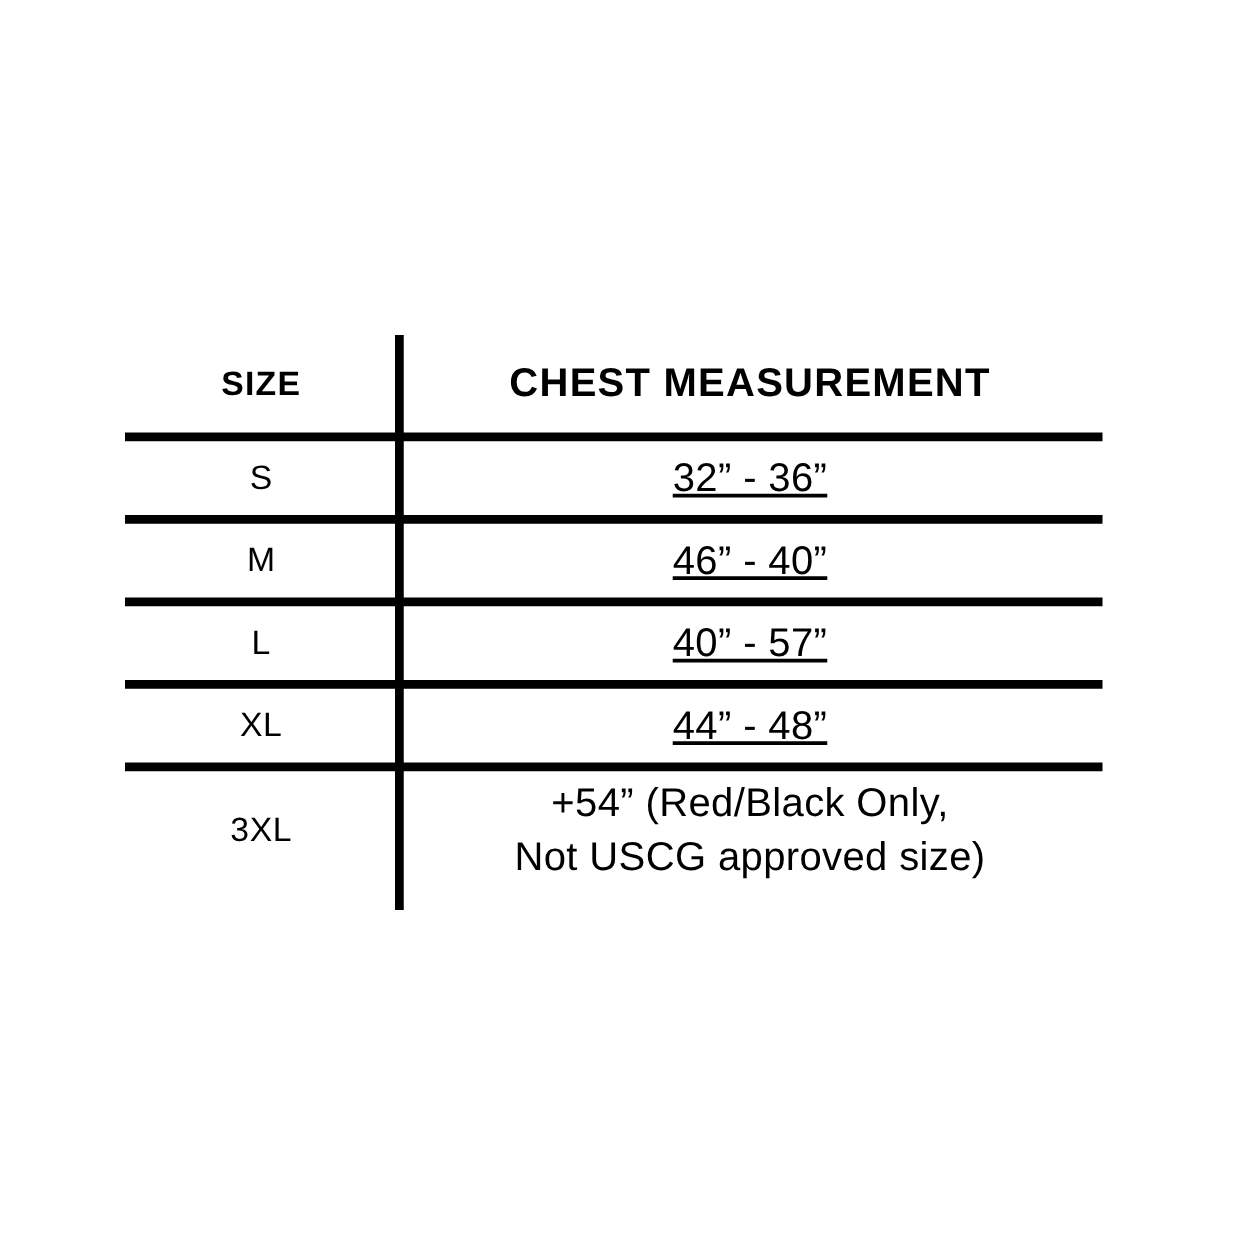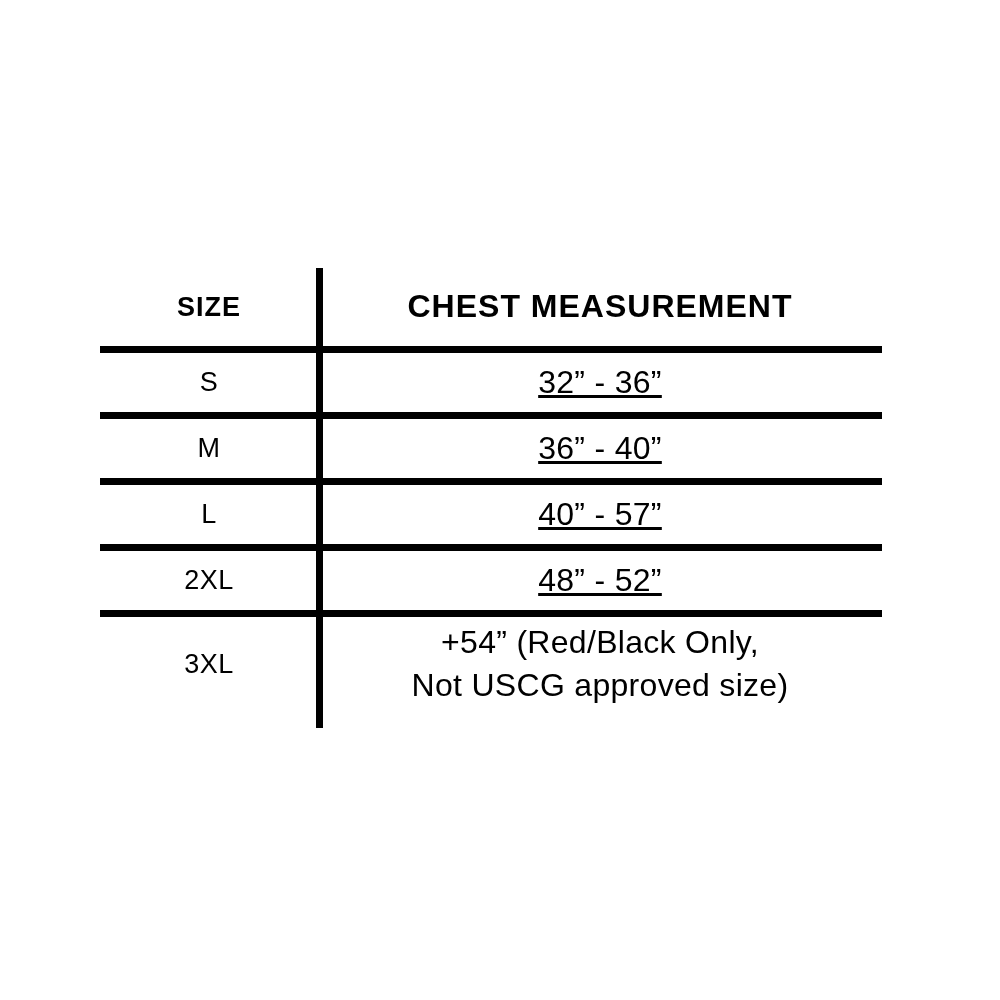--- a/index.html
+++ b/index.html
@@ -114,7 +114,7 @@
 
         <tr class="row-body hr-row">
           <td class="size-cell">M</td>
-          <td class="chest-cell nowrap">36” - 40”</td>
+          <td class="chest-cell nowrap">46” - 40”</td>
         </tr>
 
         <tr class="row-body hr-row">

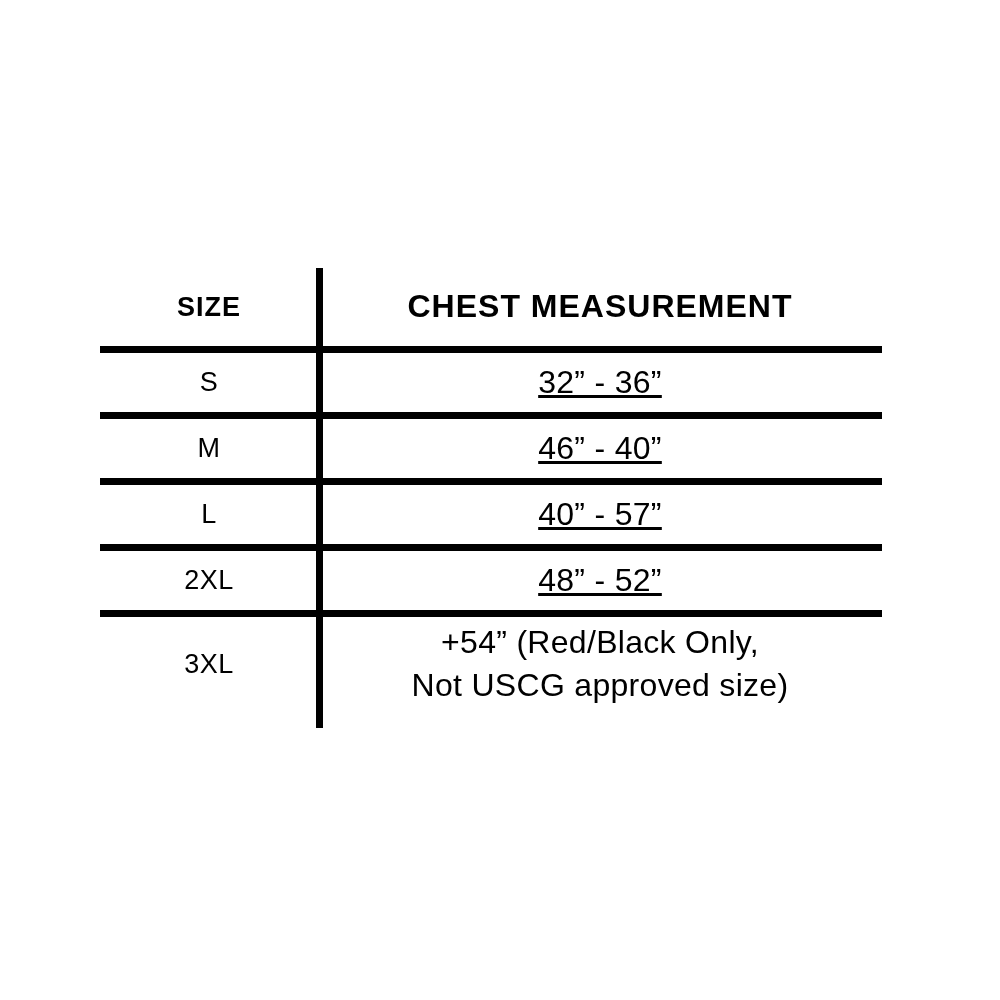--- a/index.html
+++ b/index.html
@@ -122,6 +122,10 @@
           <td class="chest-cell nowrap">40” - 57”</td>
         </tr>
 
+        <tr class="row-body hr-row">
+          <td class="size-cell">XL</td>
+          <td class="chest-cell nowrap">44” - 48”</td>
+        </tr>
 
         <tr class="row-body hr-row">
           <td class="size-cell">2XL</td>

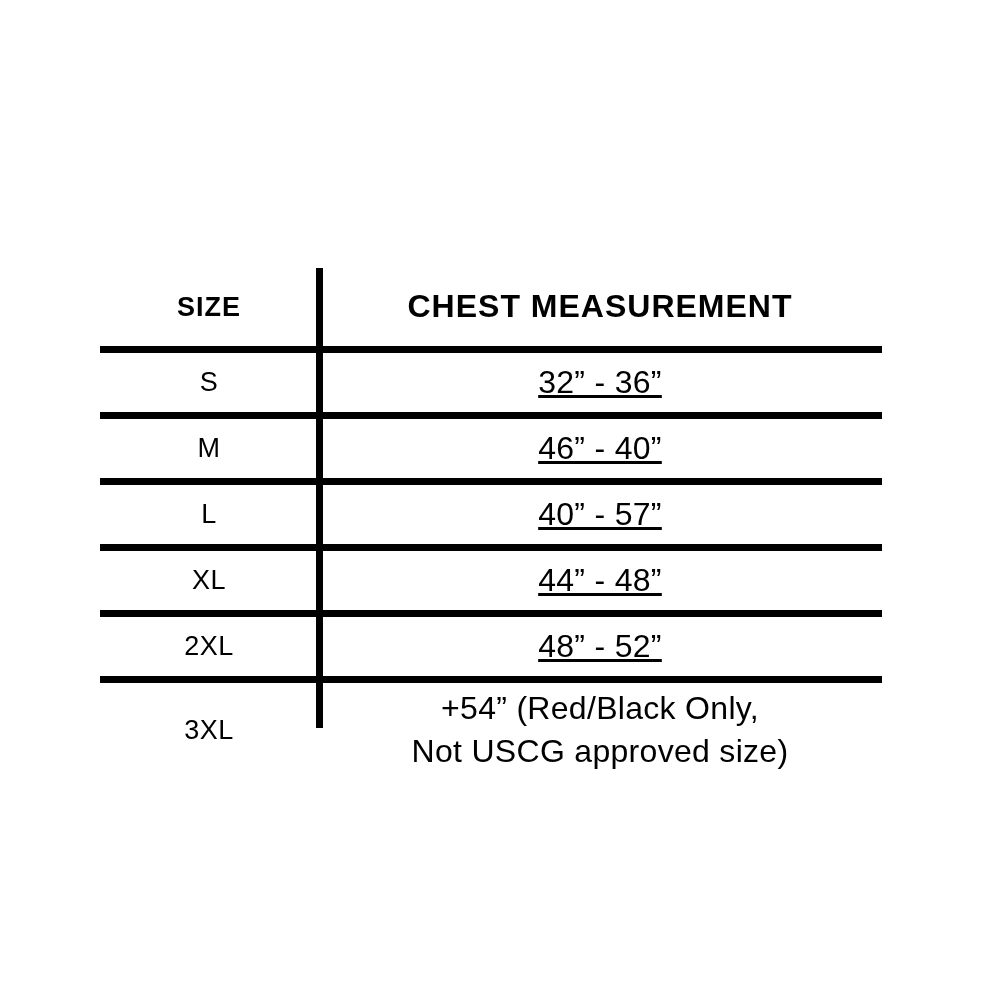--- a/index.html
+++ b/index.html
@@ -127,10 +127,6 @@
           <td class="chest-cell nowrap">44” - 48”</td>
         </tr>
 
-        <tr class="row-body hr-row">
-          <td class="size-cell">2XL</td>
-          <td class="chest-cell nowrap">48” - 52”</td>
-        </tr>
 
         <tr class="row-last">
           <td class="size-cell">3XL</td>

